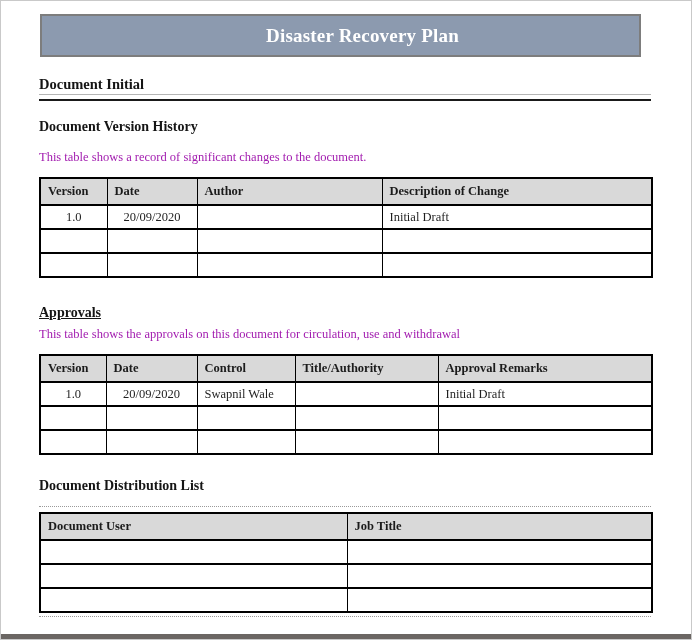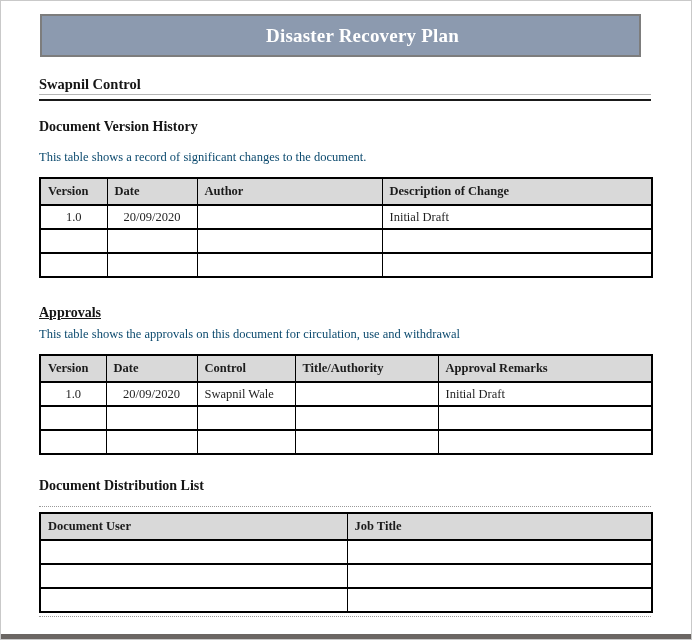--- a/index.html
+++ b/index.html
@@ -140,7 +140,7 @@
 
   <div class="content">
 
-    <h2 class="control-heading">Swapnil Control</h2>
+    <h2 class="control-heading">Document Initial</h2>
     <div class="control-rule"></div>
 
     <h3 class="section-heading vh-heading">Document Version History</h3>

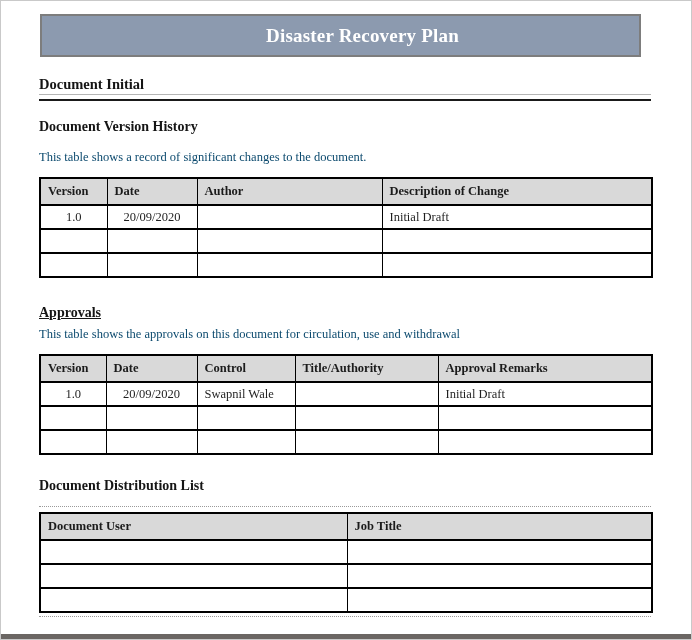--- a/index.html
+++ b/index.html
@@ -63,7 +63,7 @@
   p.section-desc {
     font-size: 12.5px;
     line-height: 15px;
-    color: #0c4a6e;
+    color: #a21caf;
   }
   .vh-desc { margin-top: 15px; }
   .ap-desc { margin-top: 6px;  }

